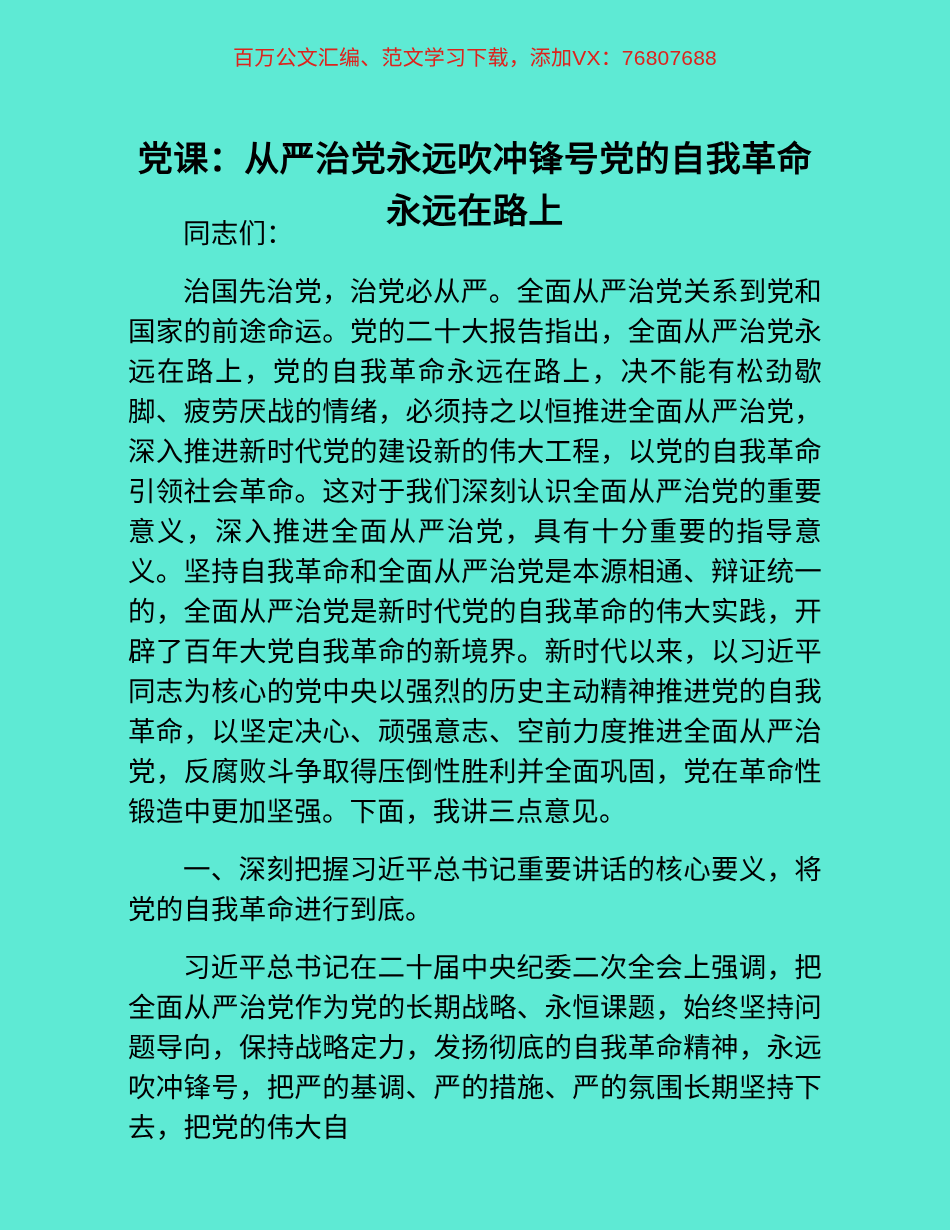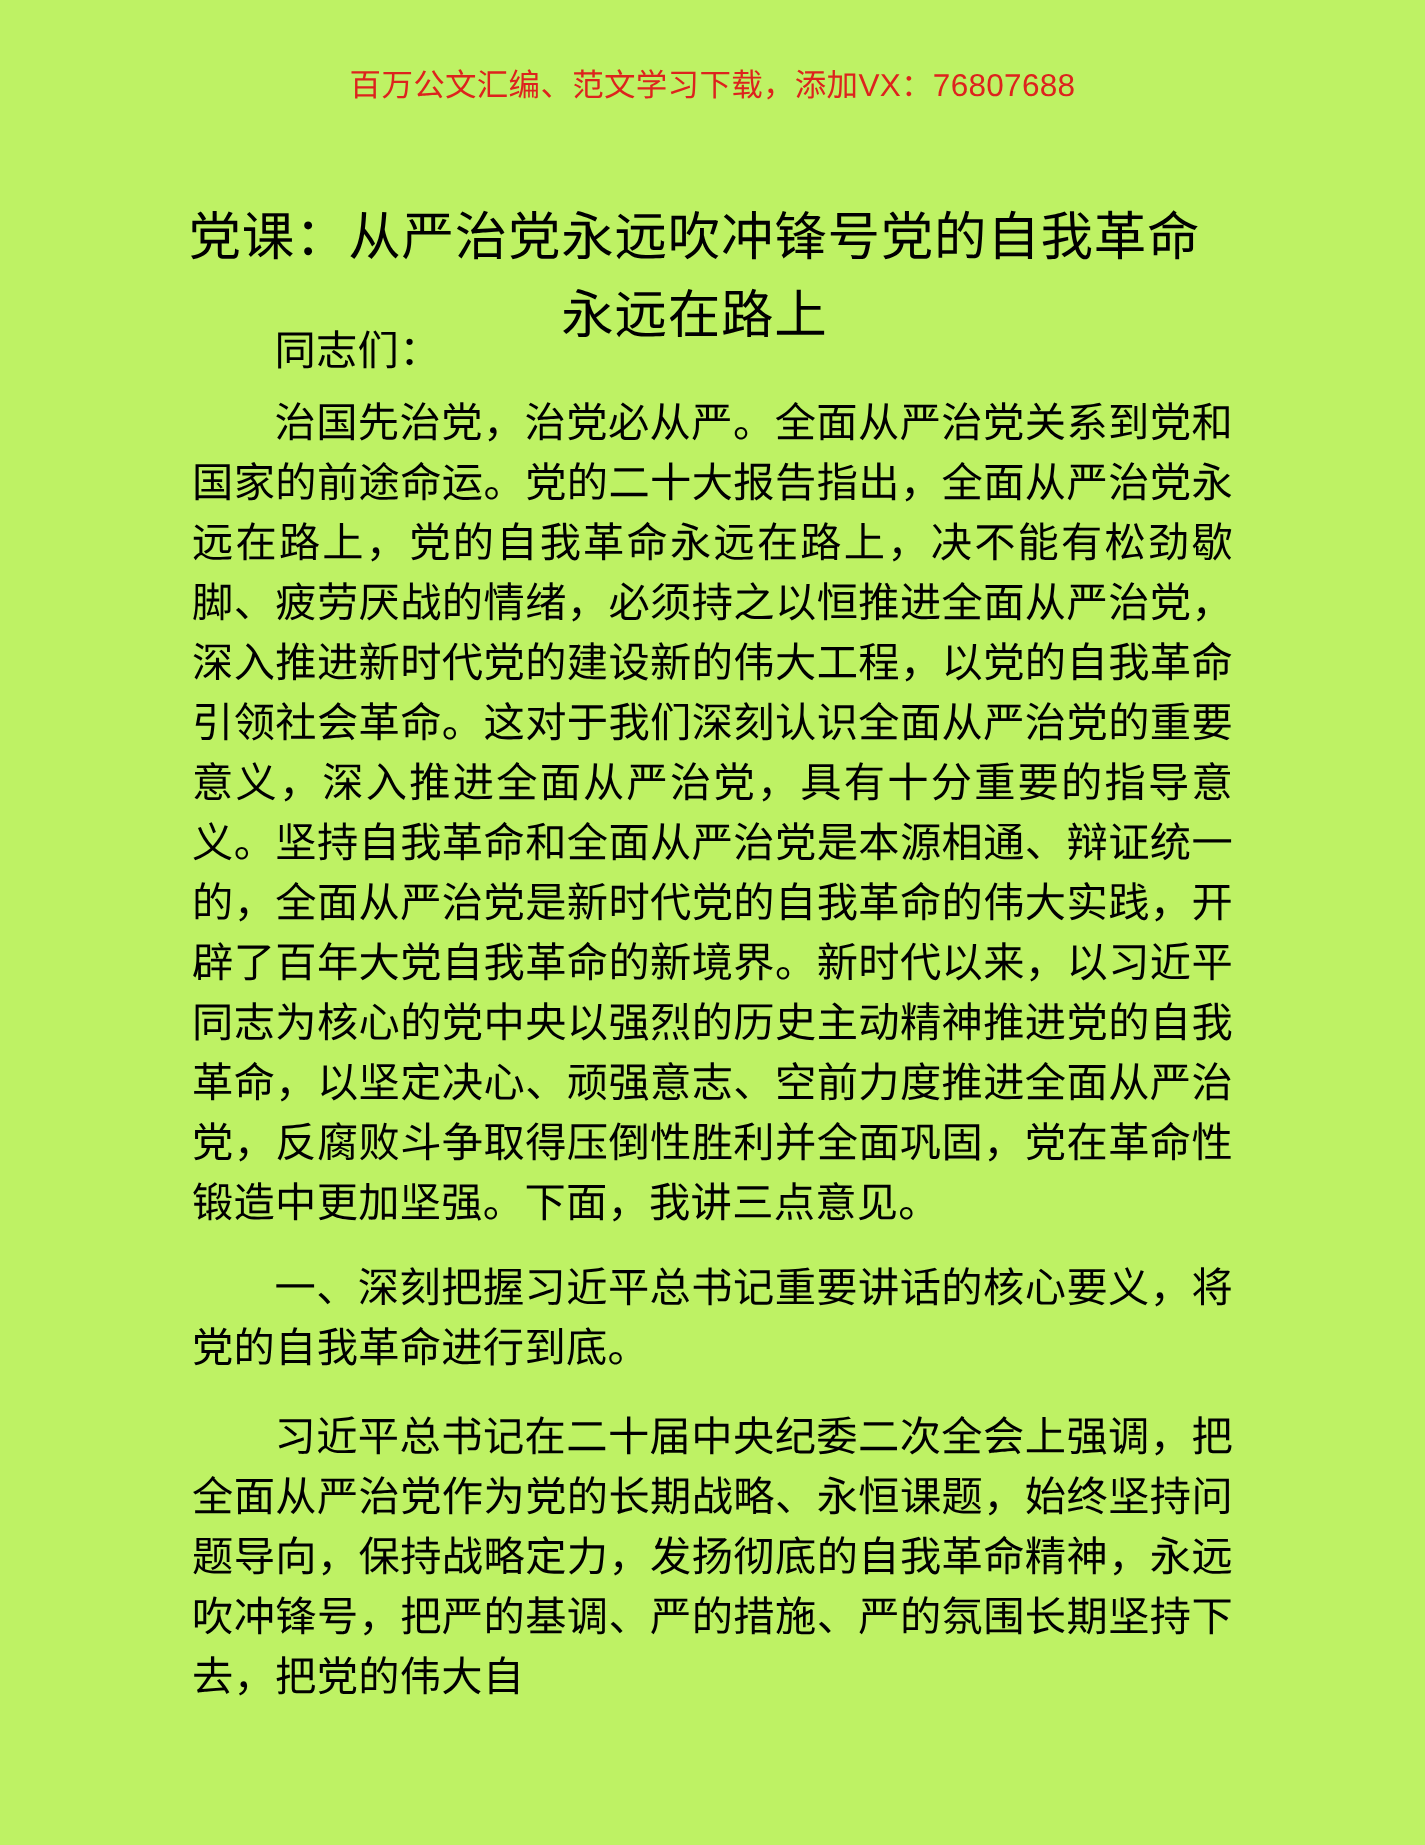--- a/index.html
+++ b/index.html
@@ -20,7 +20,7 @@
     width: 950px;
     height: 1230px;
     margin: 0 auto;
-    background: #bef264;
+    background: #5eead4;
     overflow: hidden;
     box-sizing: border-box;
   }

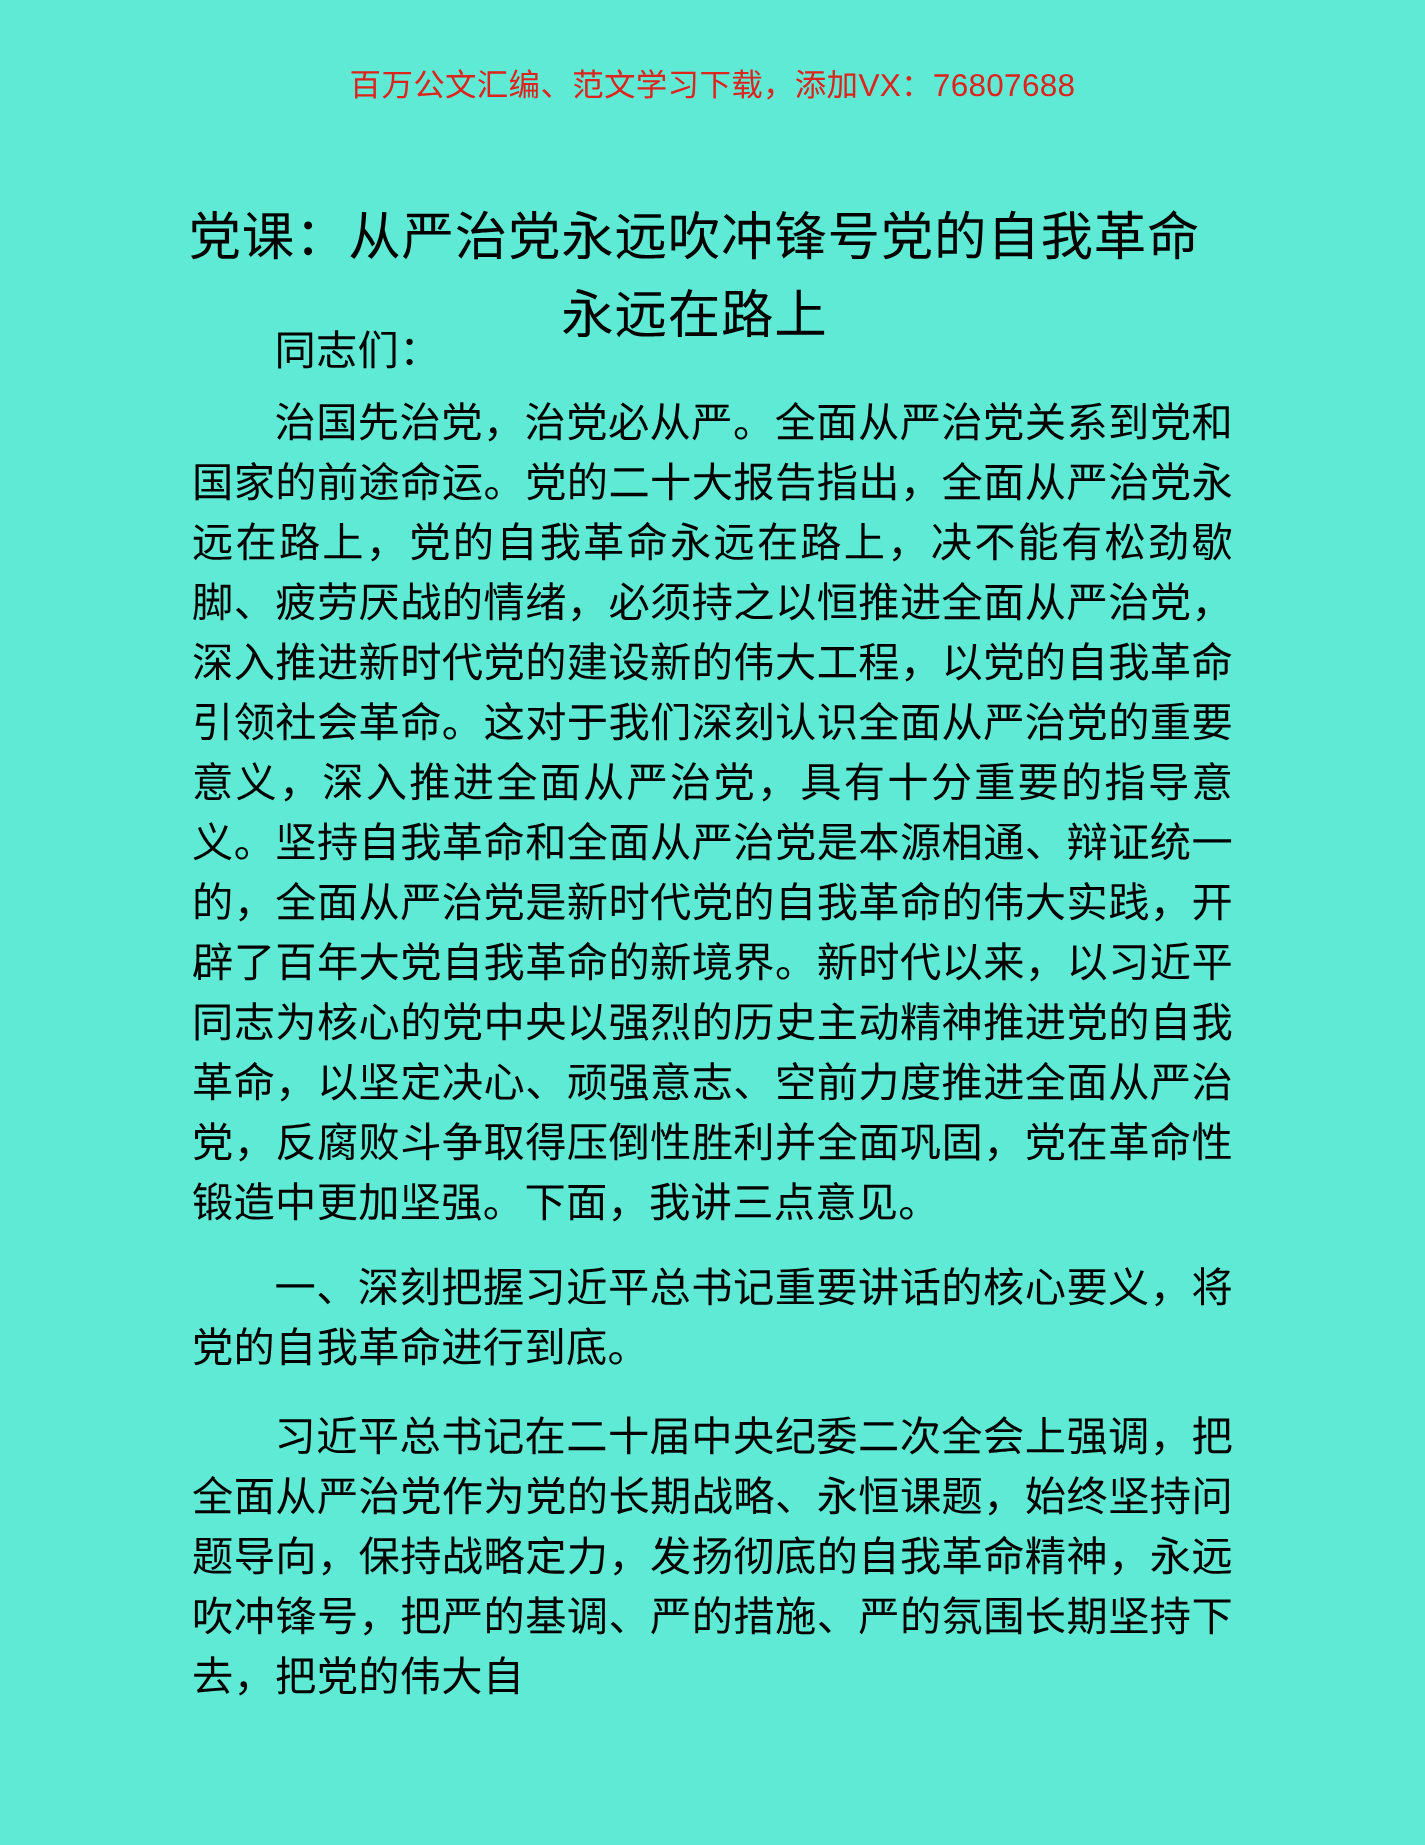--- a/index.html
+++ b/index.html
@@ -44,12 +44,12 @@
   .doc-title {
     position: absolute;
     top: 110px;
-    left: 116px;
+    left: 128px;
     width: 694px;
     text-align: center;
     font-size: 35px;
     line-height: 52px;
-    font-weight: 400;
+    font-weight: 700;
     letter-spacing: 0.5px;
     font-family: "Liberation Sans", "DejaVu Sans", sans-serif;
   }

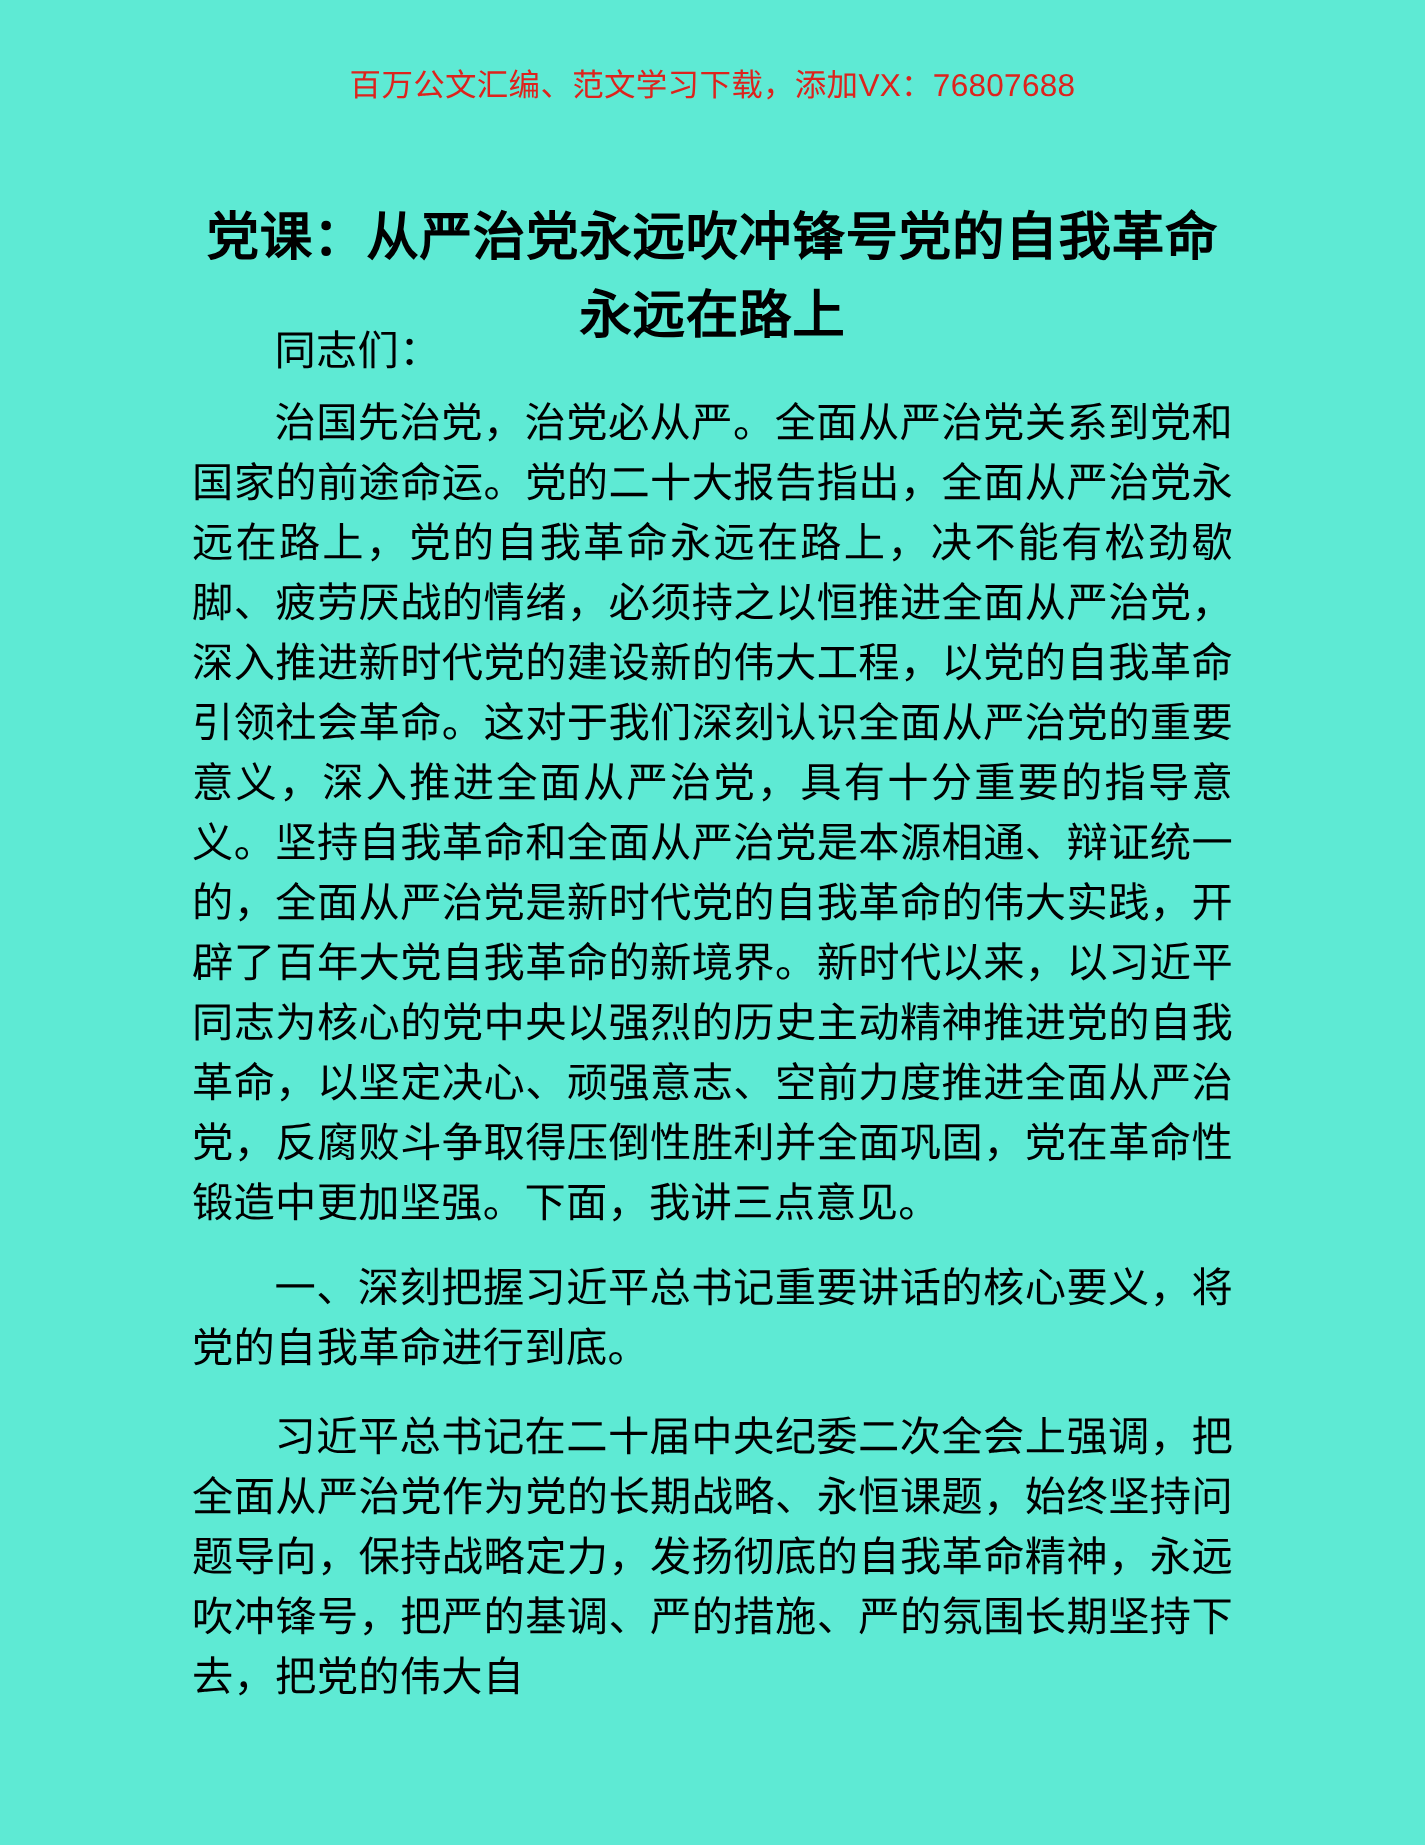--- a/index.html
+++ b/index.html
@@ -74,7 +74,7 @@
   }
 
   .para.greeting {
-    margin-bottom: 8px;
+    margin-bottom: 18px;
   }
 
   .para.section-heading {

